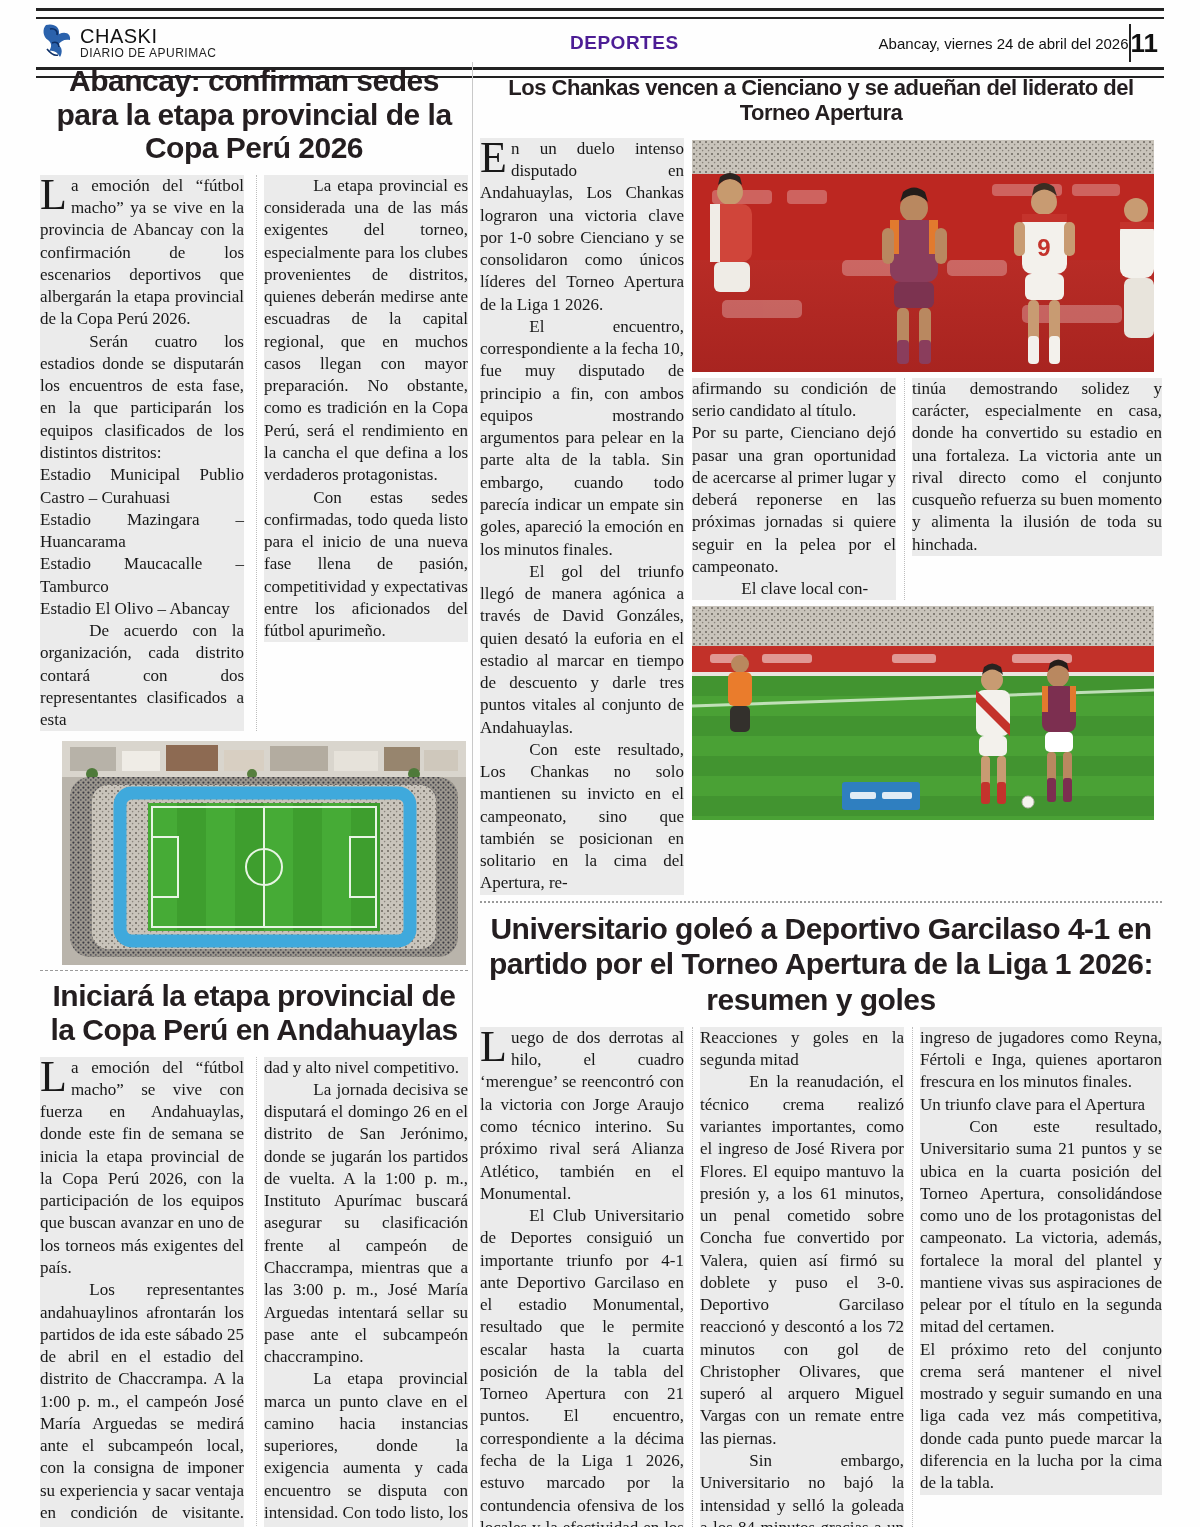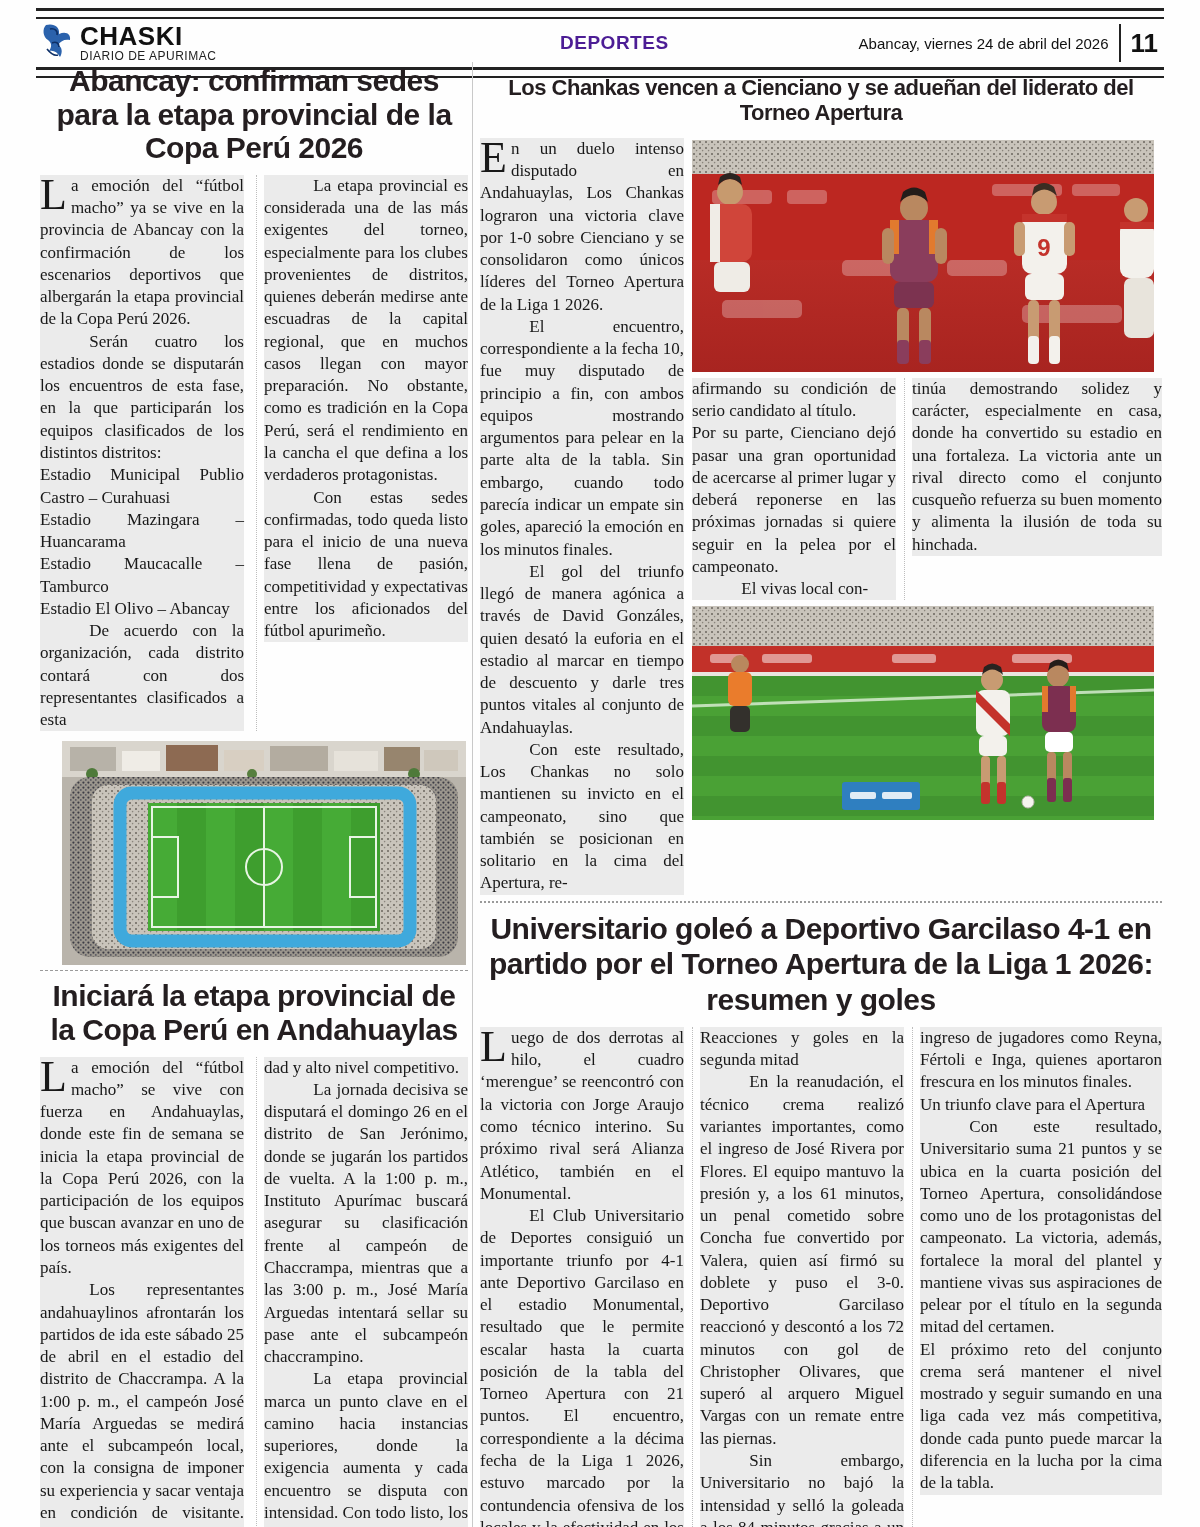--- a/index.html
+++ b/index.html
@@ -12,7 +12,7 @@
   .rule-double{height:6px;border-top:3px solid #222;border-bottom:2px solid #222;}
   .mast-row{display:flex;align-items:center;height:44px;padding:2px 4px;}
   .brand{display:flex;align-items:center;gap:6px;width:330px;}
-  .brand-text .brand-name{font-family:"Liberation Sans",sans-serif;font-weight:bold;font-size:26px;letter-spacing:.5px;line-height:1;color:#111;}
+  .brand-text .brand-name{font-family:"Liberation Sans",sans-serif;font-weight:normal;font-size:20px;letter-spacing:.5px;line-height:1;color:#111;}
   .brand-text .brand-sub{font-family:"Liberation Sans",sans-serif;font-size:12px;letter-spacing:.5px;color:#222;}
   .section-name{flex:1;text-align:center;font-family:"Liberation Sans",sans-serif;font-weight:bold;font-size:19px;letter-spacing:.5px;color:#4c1d95;}
   .mast-right{display:flex;align-items:center;gap:10px;justify-content:center;}

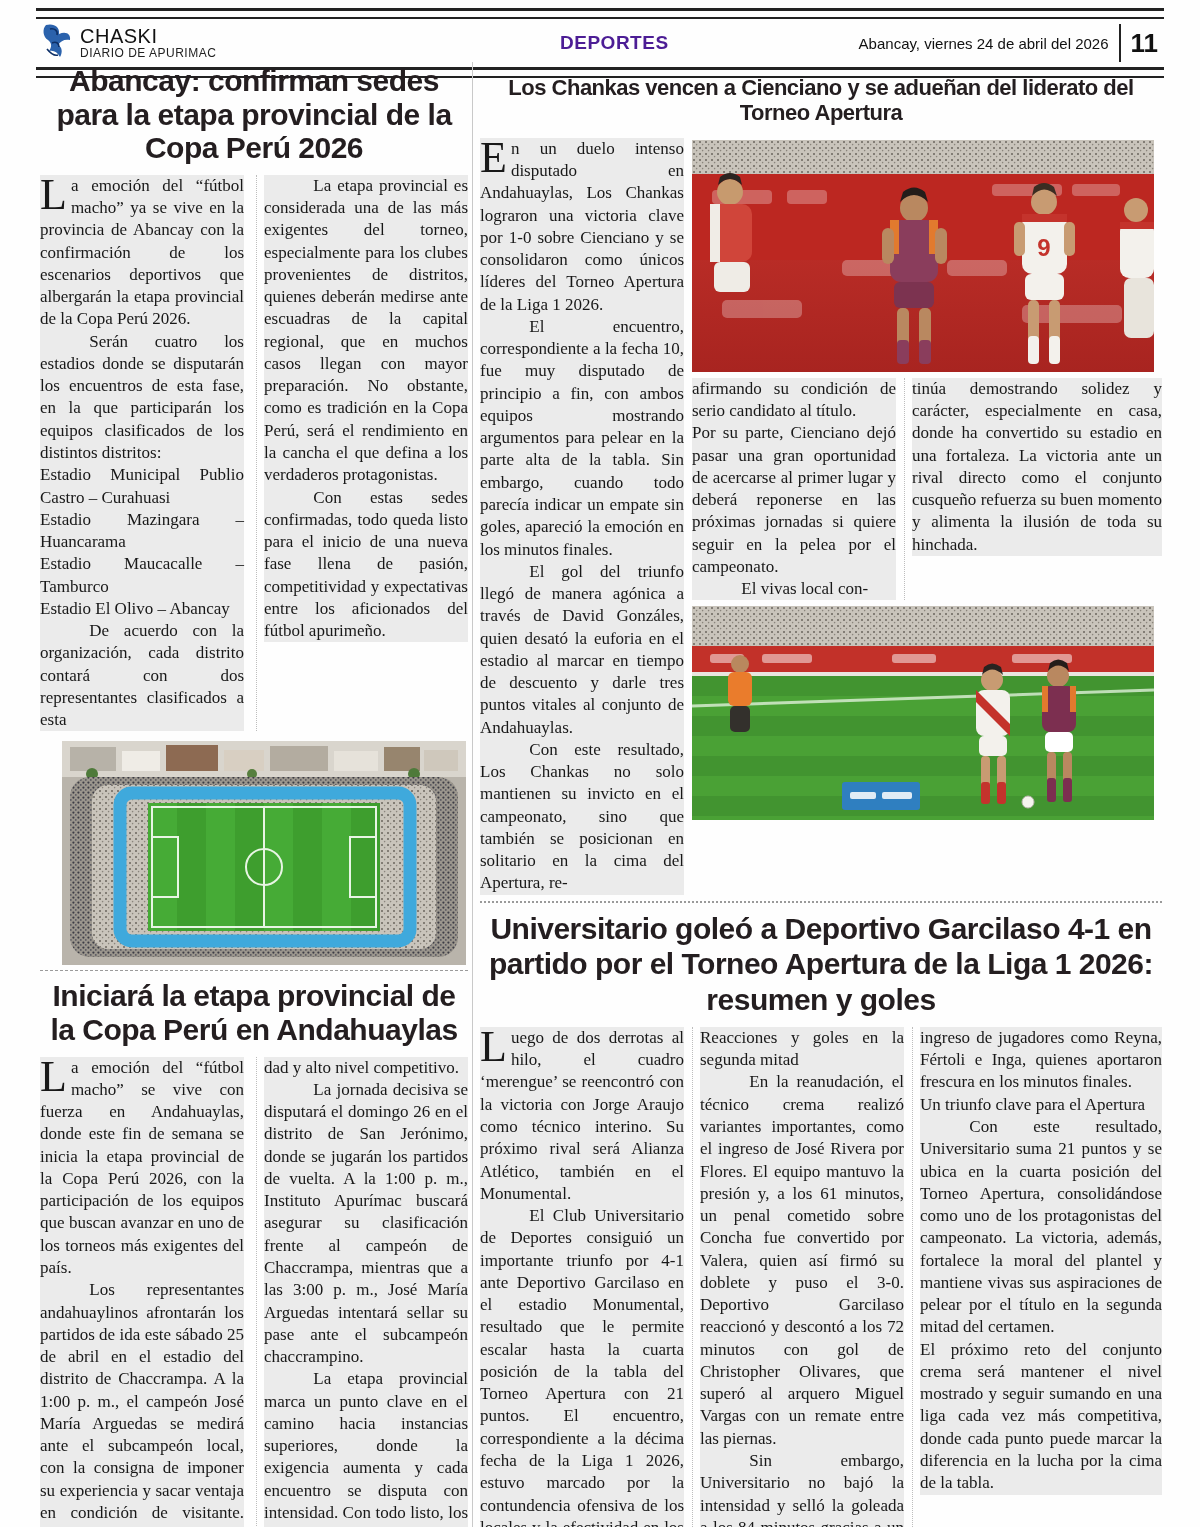--- a/index.html
+++ b/index.html
@@ -15,7 +15,7 @@
   .brand-text .brand-name{font-family:"Liberation Sans",sans-serif;font-weight:normal;font-size:20px;letter-spacing:.5px;line-height:1;color:#111;}
   .brand-text .brand-sub{font-family:"Liberation Sans",sans-serif;font-size:12px;letter-spacing:.5px;color:#222;}
   .section-name{flex:1;text-align:center;font-family:"Liberation Sans",sans-serif;font-weight:bold;font-size:19px;letter-spacing:.5px;color:#4c1d95;}
-  .mast-right{display:flex;align-items:center;gap:10px;justify-content:center;}
+  .mast-right{display:flex;align-items:center;justify-content:center;}
   .mast-date{font-family:"Liberation Sans",sans-serif;font-size:15px;color:#111;}
   .mast-sep{width:2px;height:38px;background:#222;}
   .page-num{font-family:"Liberation Sans",sans-serif;font-weight:bold;font-size:26px;color:#111;padding-right:2px;}

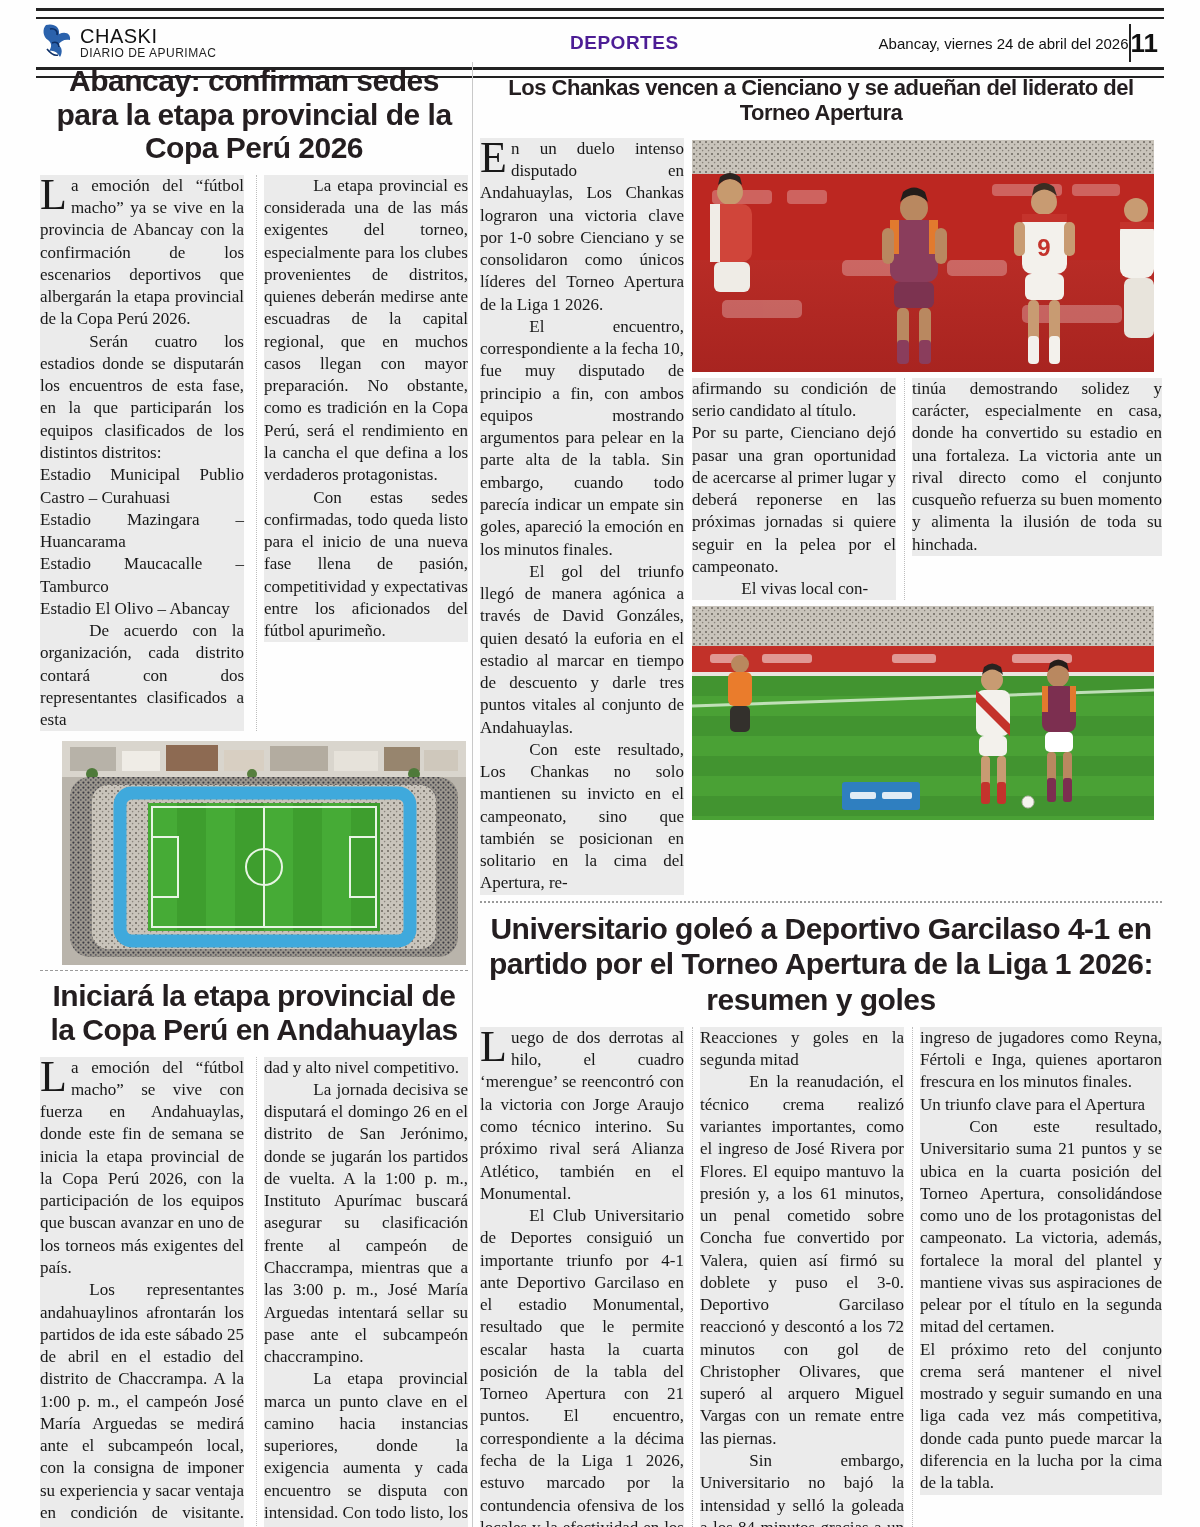--- a/index.html
+++ b/index.html
@@ -252,7 +252,7 @@
           <div class="sub-c2">
             <p>afirmando su condición de serio candidato al título.</p>
             <p>Por su parte, Cienciano dejó pasar una gran oportunidad de acercarse al primer lugar y deberá reponerse en las próximas jornadas si quiere seguir en la pelea por el campeonato.</p>
-            <p class="ind">El vivas local con-</p>
+            <p class="ind">El clave local con-</p>
           </div>
           <div class="sub-c3 col-dotted">
             <p>tinúa demostrando solidez y carácter, especialmente en casa, donde ha convertido su estadio en una fortaleza. La victoria ante un rival directo como el conjunto cusqueño refuerza su buen momento y alimenta la ilusión de toda su hinchada.</p>

